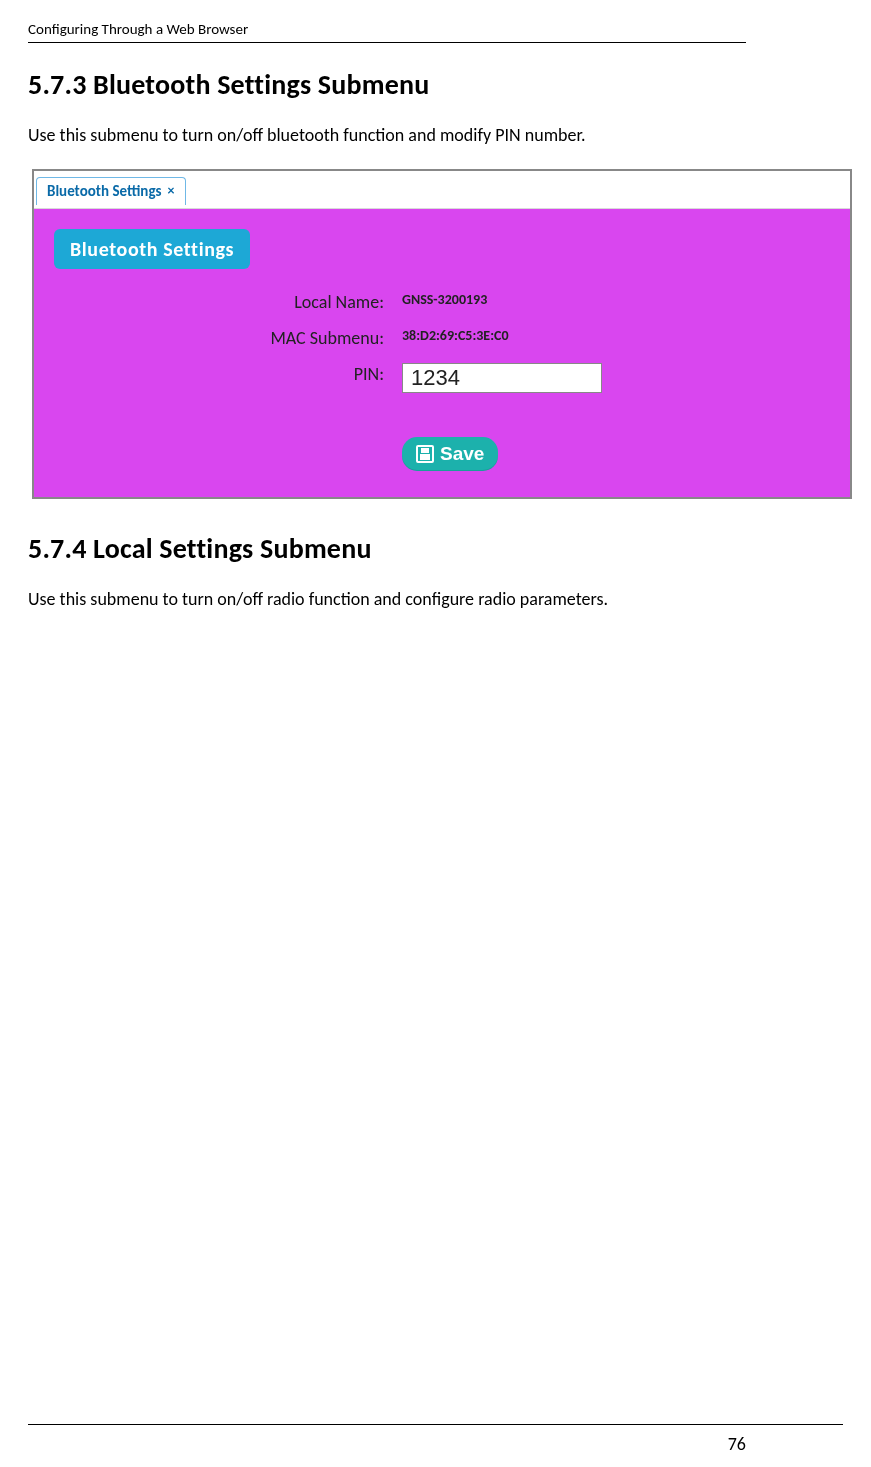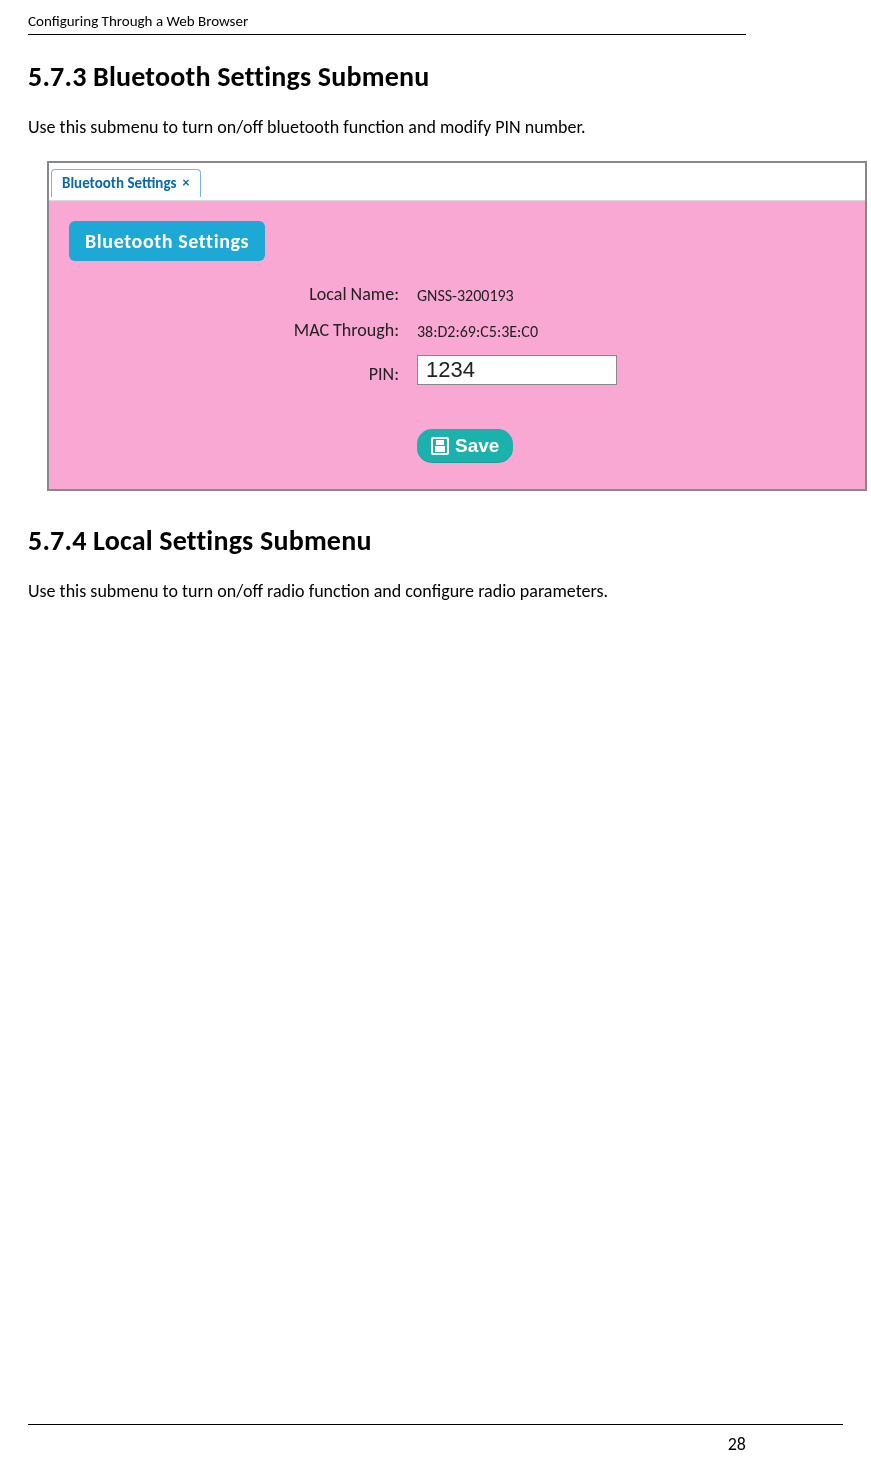--- a/index.html
+++ b/index.html
@@ -4,7 +4,7 @@
 <style>
   * { box-sizing: border-box; margin: 0; padding: 0; }
   html, body { width: 871px; height: 1467px; background: #fff; font-family: Calibri, Arial, sans-serif; color: #000; }
-  .page { position: relative; width: 774px; height: 1467px; padding: 4px 28px; }
+  .page { position: relative; width: 774px; height: 1467px; padding: 12px 28px; }
   .running-header { font-size: 15px; padding-top: 8px; padding-bottom: 4px; }
   .hr-top { border: none; border-top: 1.5px solid #000; margin-bottom: 24px; }
   .h-section { font-size: 28px; font-weight: 700; margin-bottom: 22px; letter-spacing: 0.2px; }

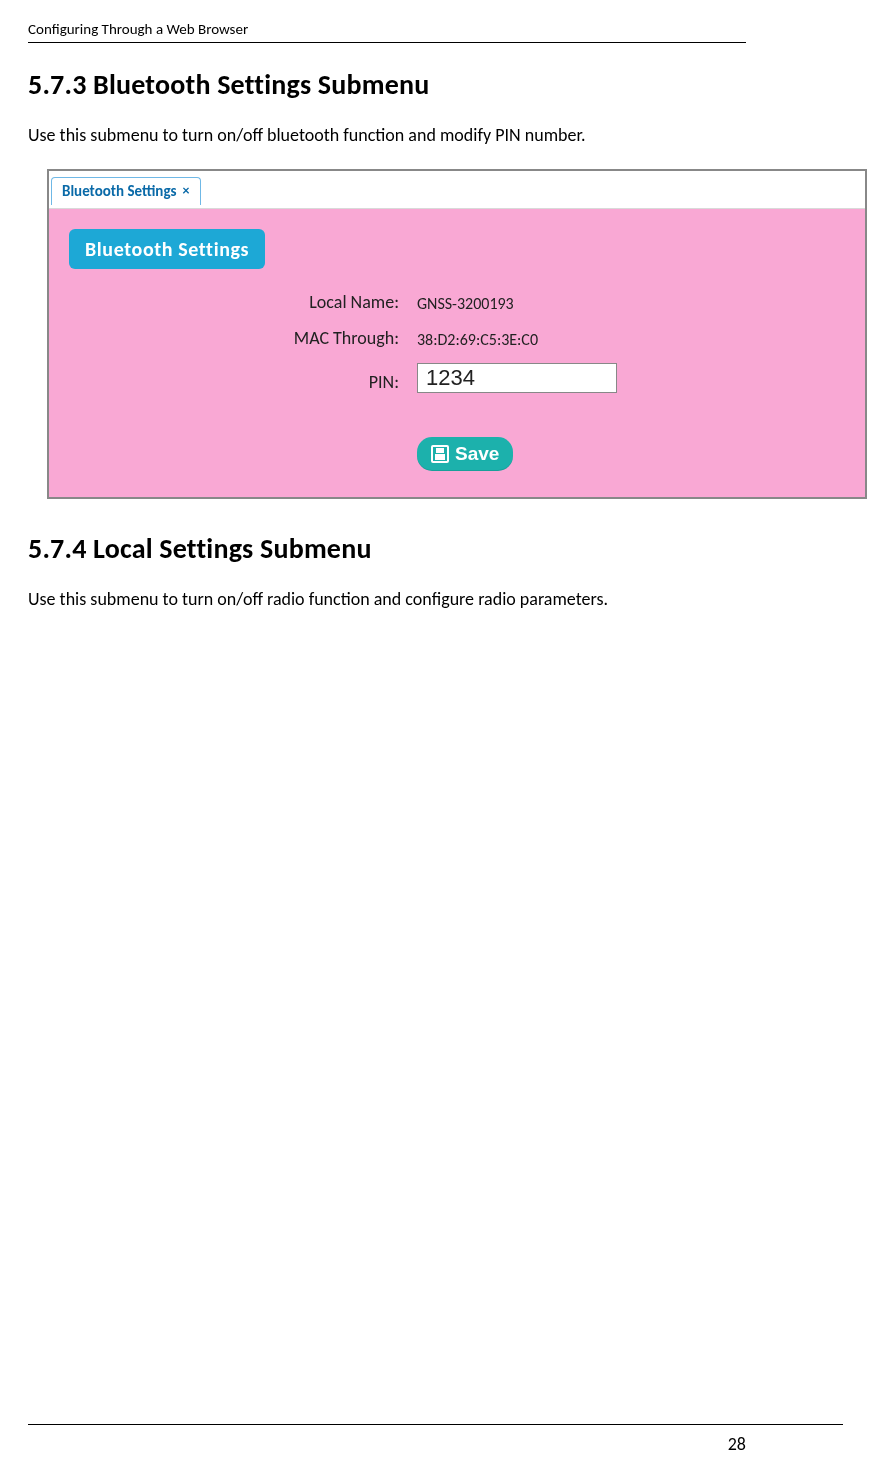--- a/index.html
+++ b/index.html
@@ -9,7 +9,7 @@
   .hr-top { border: none; border-top: 1.5px solid #000; margin-bottom: 24px; }
   .h-section { font-size: 28px; font-weight: 700; margin-bottom: 22px; letter-spacing: 0.2px; }
   .body-text { font-size: 18px; margin-bottom: 22px; line-height: 1.25; }
-  .screenshot-frame { border: 2px solid #888; width: 820px; margin-left: 19px; margin-bottom: 32px; background: #f9a8d4; }
+  .screenshot-frame { border: 2px solid #888; width: 820px; margin-left: 4px; margin-bottom: 32px; background: #d946ef; }
   .tab-strip { height: 38px; background: #fff; position: relative; }
   .tab { display: inline-flex; align-items: center; gap: 6px; height: 28px; padding: 0 10px; margin-top: 6px; margin-left: 2px;
          border: 1px solid #6fb8e6; border-bottom: none; border-top-left-radius: 4px; border-top-right-radius: 4px;

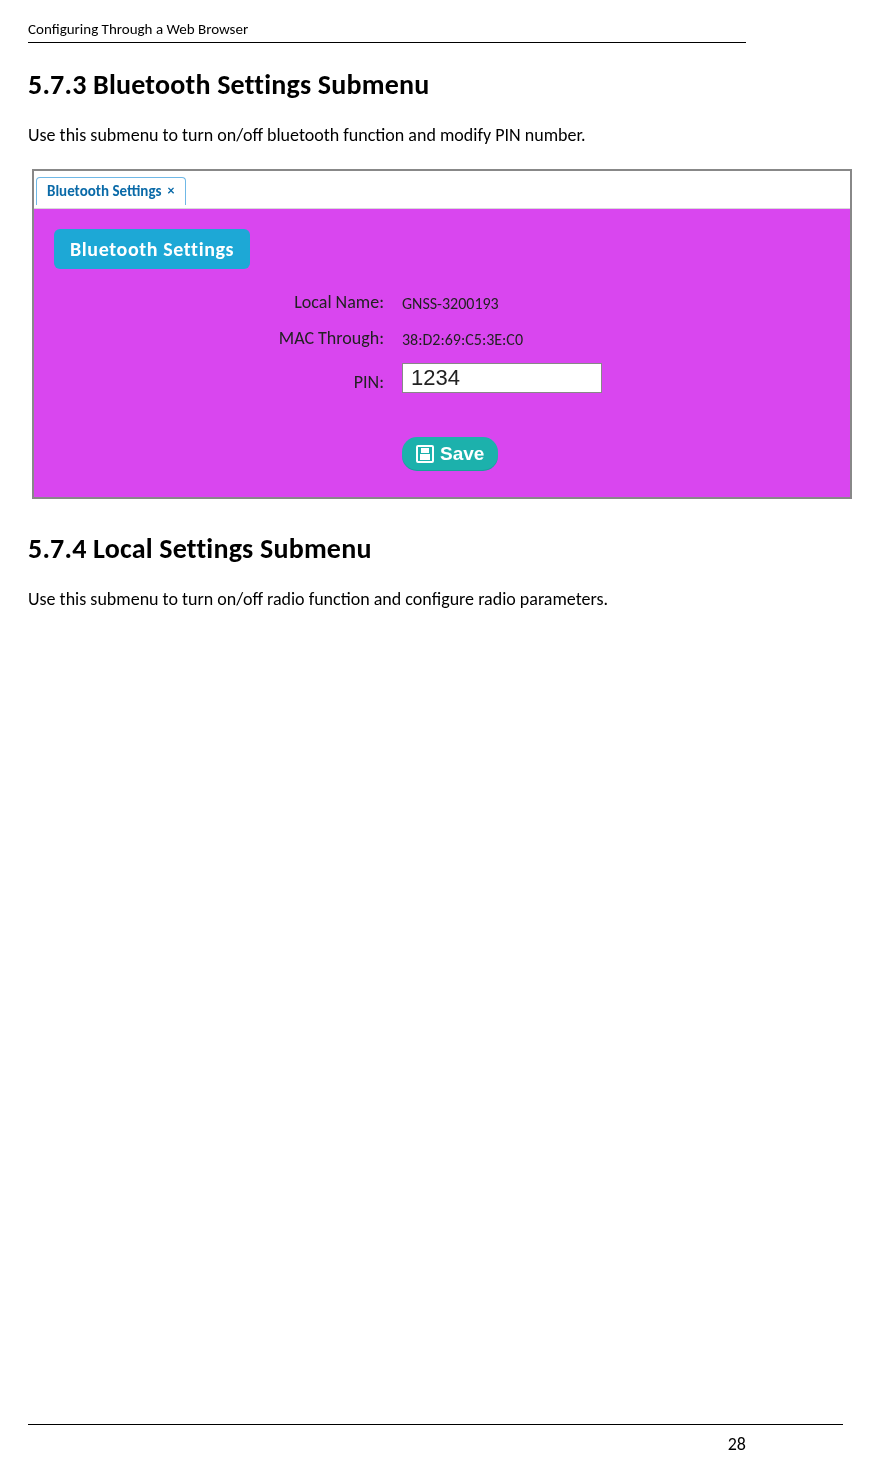--- a/index.html
+++ b/index.html
@@ -19,7 +19,7 @@
   .panel { padding: 12px 18px 26px 18px; }
   .badge-title { display: inline-block; background: #1da8d6; color: #fff; font-size: 20px; font-weight: 700;
                  padding: 8px 16px; border-radius: 6px; margin: 8px 0 22px 2px; letter-spacing: 0.6px; }
-  .form-row { display: flex; align-items: flex-end; margin-bottom: 14px; }
+  .form-row { display: flex; align-items: flex-start; margin-bottom: 14px; }
   .form-label { width: 350px; text-align: right; padding-right: 18px; font-size: 18px; color: #222; }
   .form-value { font-size: 16px; color: #222; }
   .pin-input { width: 200px; height: 30px; border: 1px solid #888; padding: 2px 8px; font-size: 22px; color: #222; }

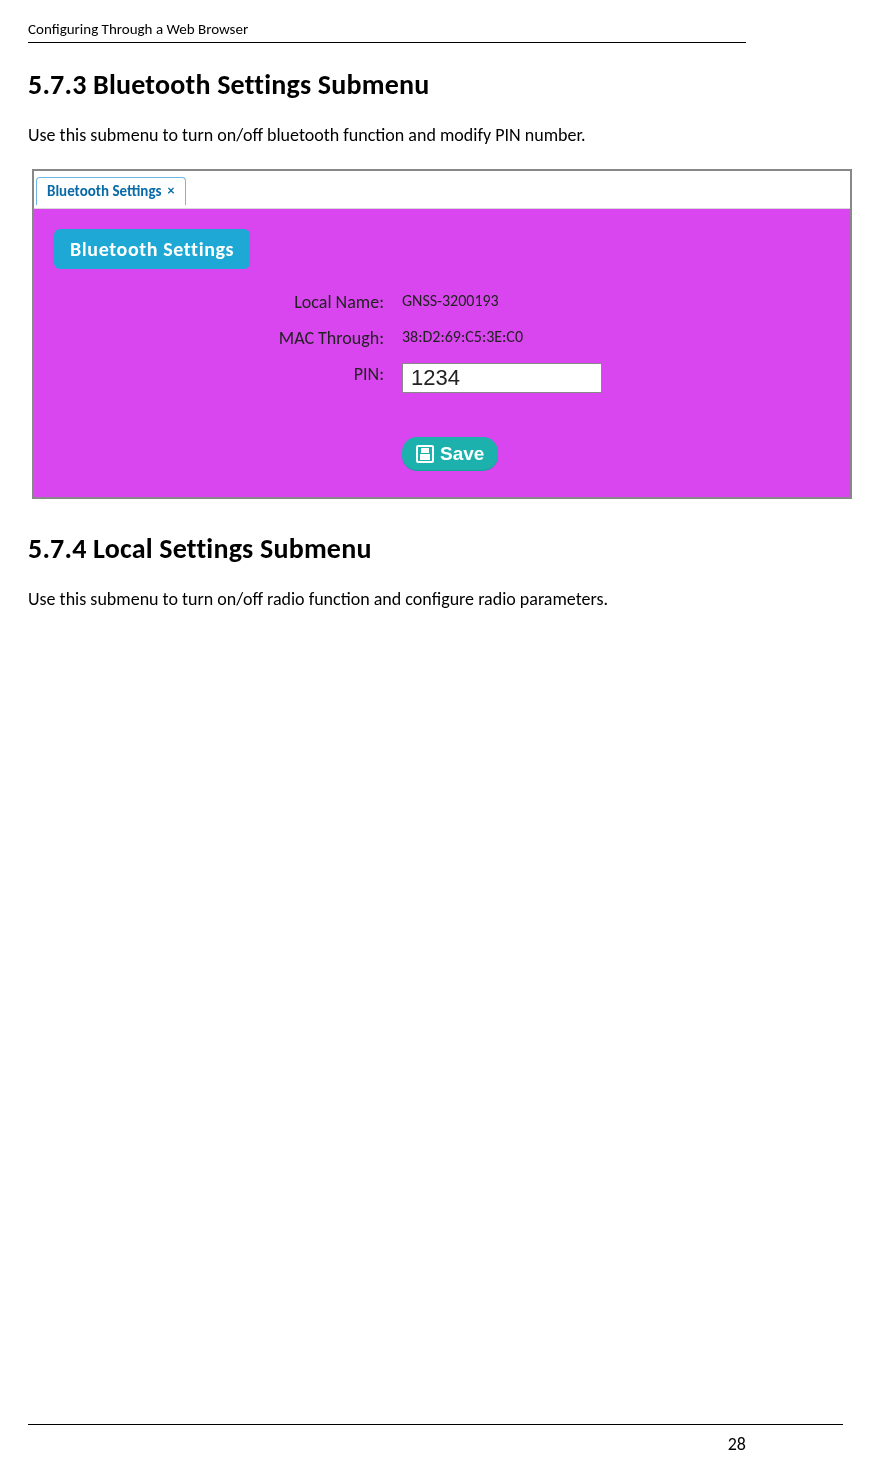--- a/index.html
+++ b/index.html
@@ -21,7 +21,7 @@
                  padding: 8px 16px; border-radius: 6px; margin: 8px 0 22px 2px; letter-spacing: 0.6px; }
   .form-row { display: flex; align-items: flex-start; margin-bottom: 14px; }
   .form-label { width: 350px; text-align: right; padding-right: 18px; font-size: 18px; color: #222; }
-  .form-value { font-size: 16px; color: #222; }
+  .form-value { font-size: 14px; color: #222; font-weight: bold; }
   .pin-input { width: 200px; height: 30px; border: 1px solid #888; padding: 2px 8px; font-size: 22px; color: #222; }
   .save-row { display: flex; margin-top: 44px; }
   .save-spacer { width: 350px; }

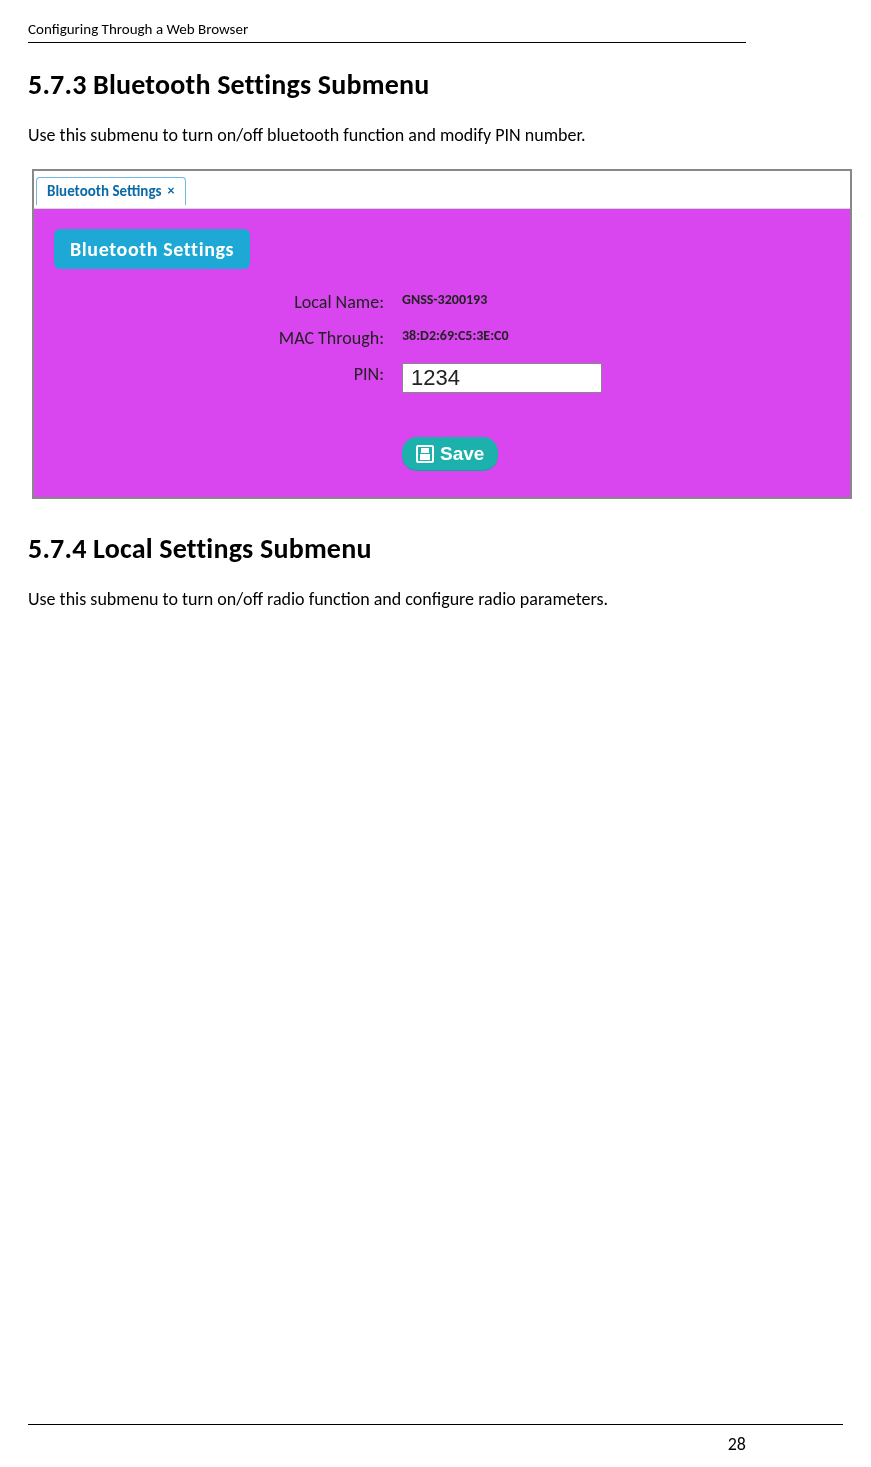--- a/index.html
+++ b/index.html
@@ -62,7 +62,7 @@
       </div>
 
       <div class="form-row">
-        <div class="form-label">MAC Through:</div>
+        <div class="form-label">MAC Submenu:</div>
         <div class="form-value">38:D2:69:C5:3E:C0</div>
       </div>
 

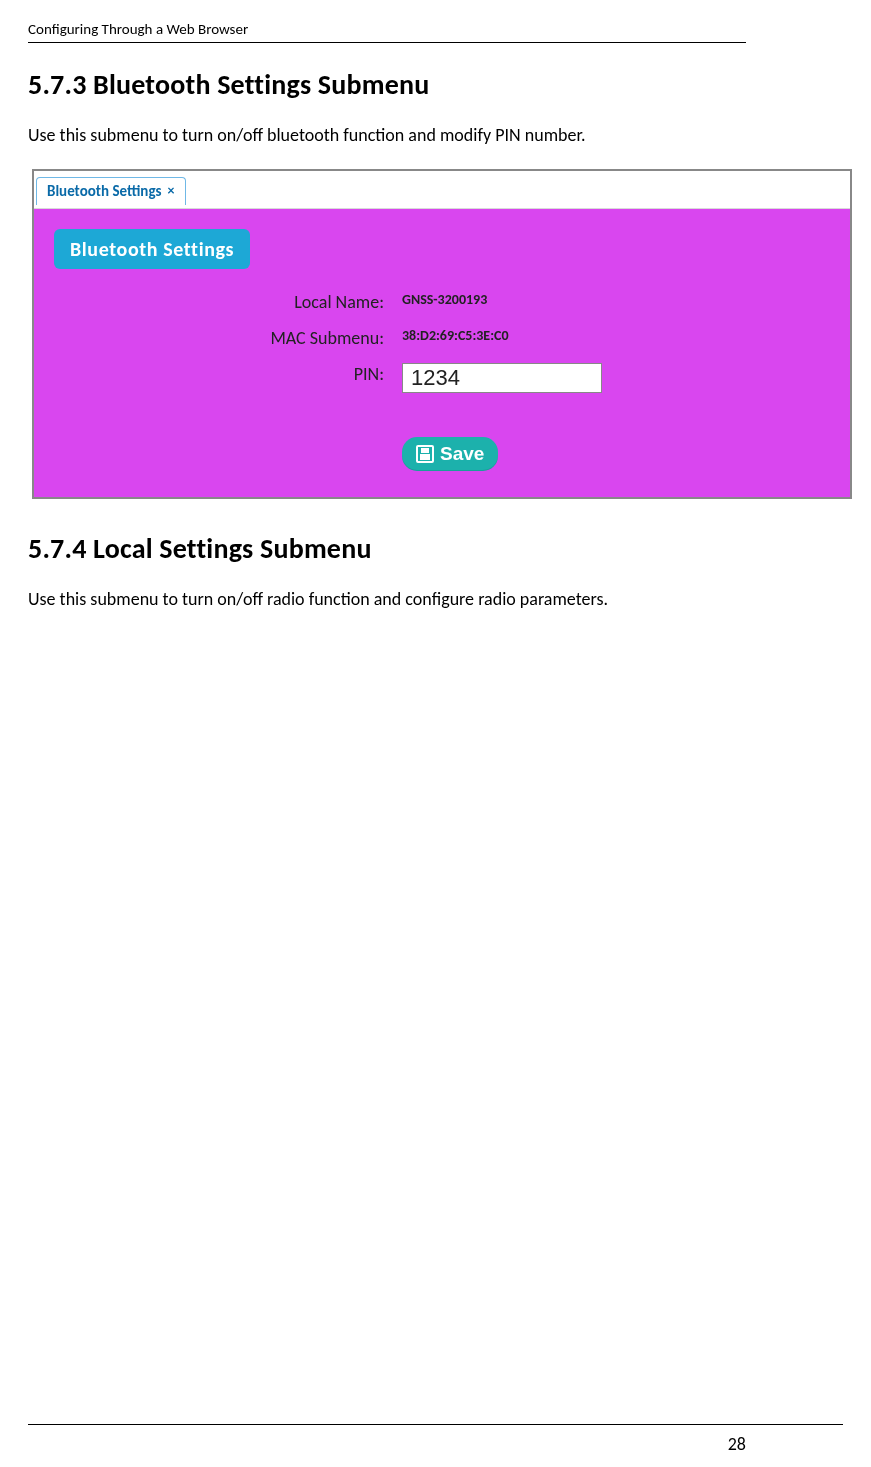--- a/index.html
+++ b/index.html
@@ -86,7 +86,7 @@
 
   <hr class="hr-bottom">
   <div class="page-footer">
-    <span class="page-number">28</span>
+    <span class="page-number">76</span>
   </div>
 
 </div>

